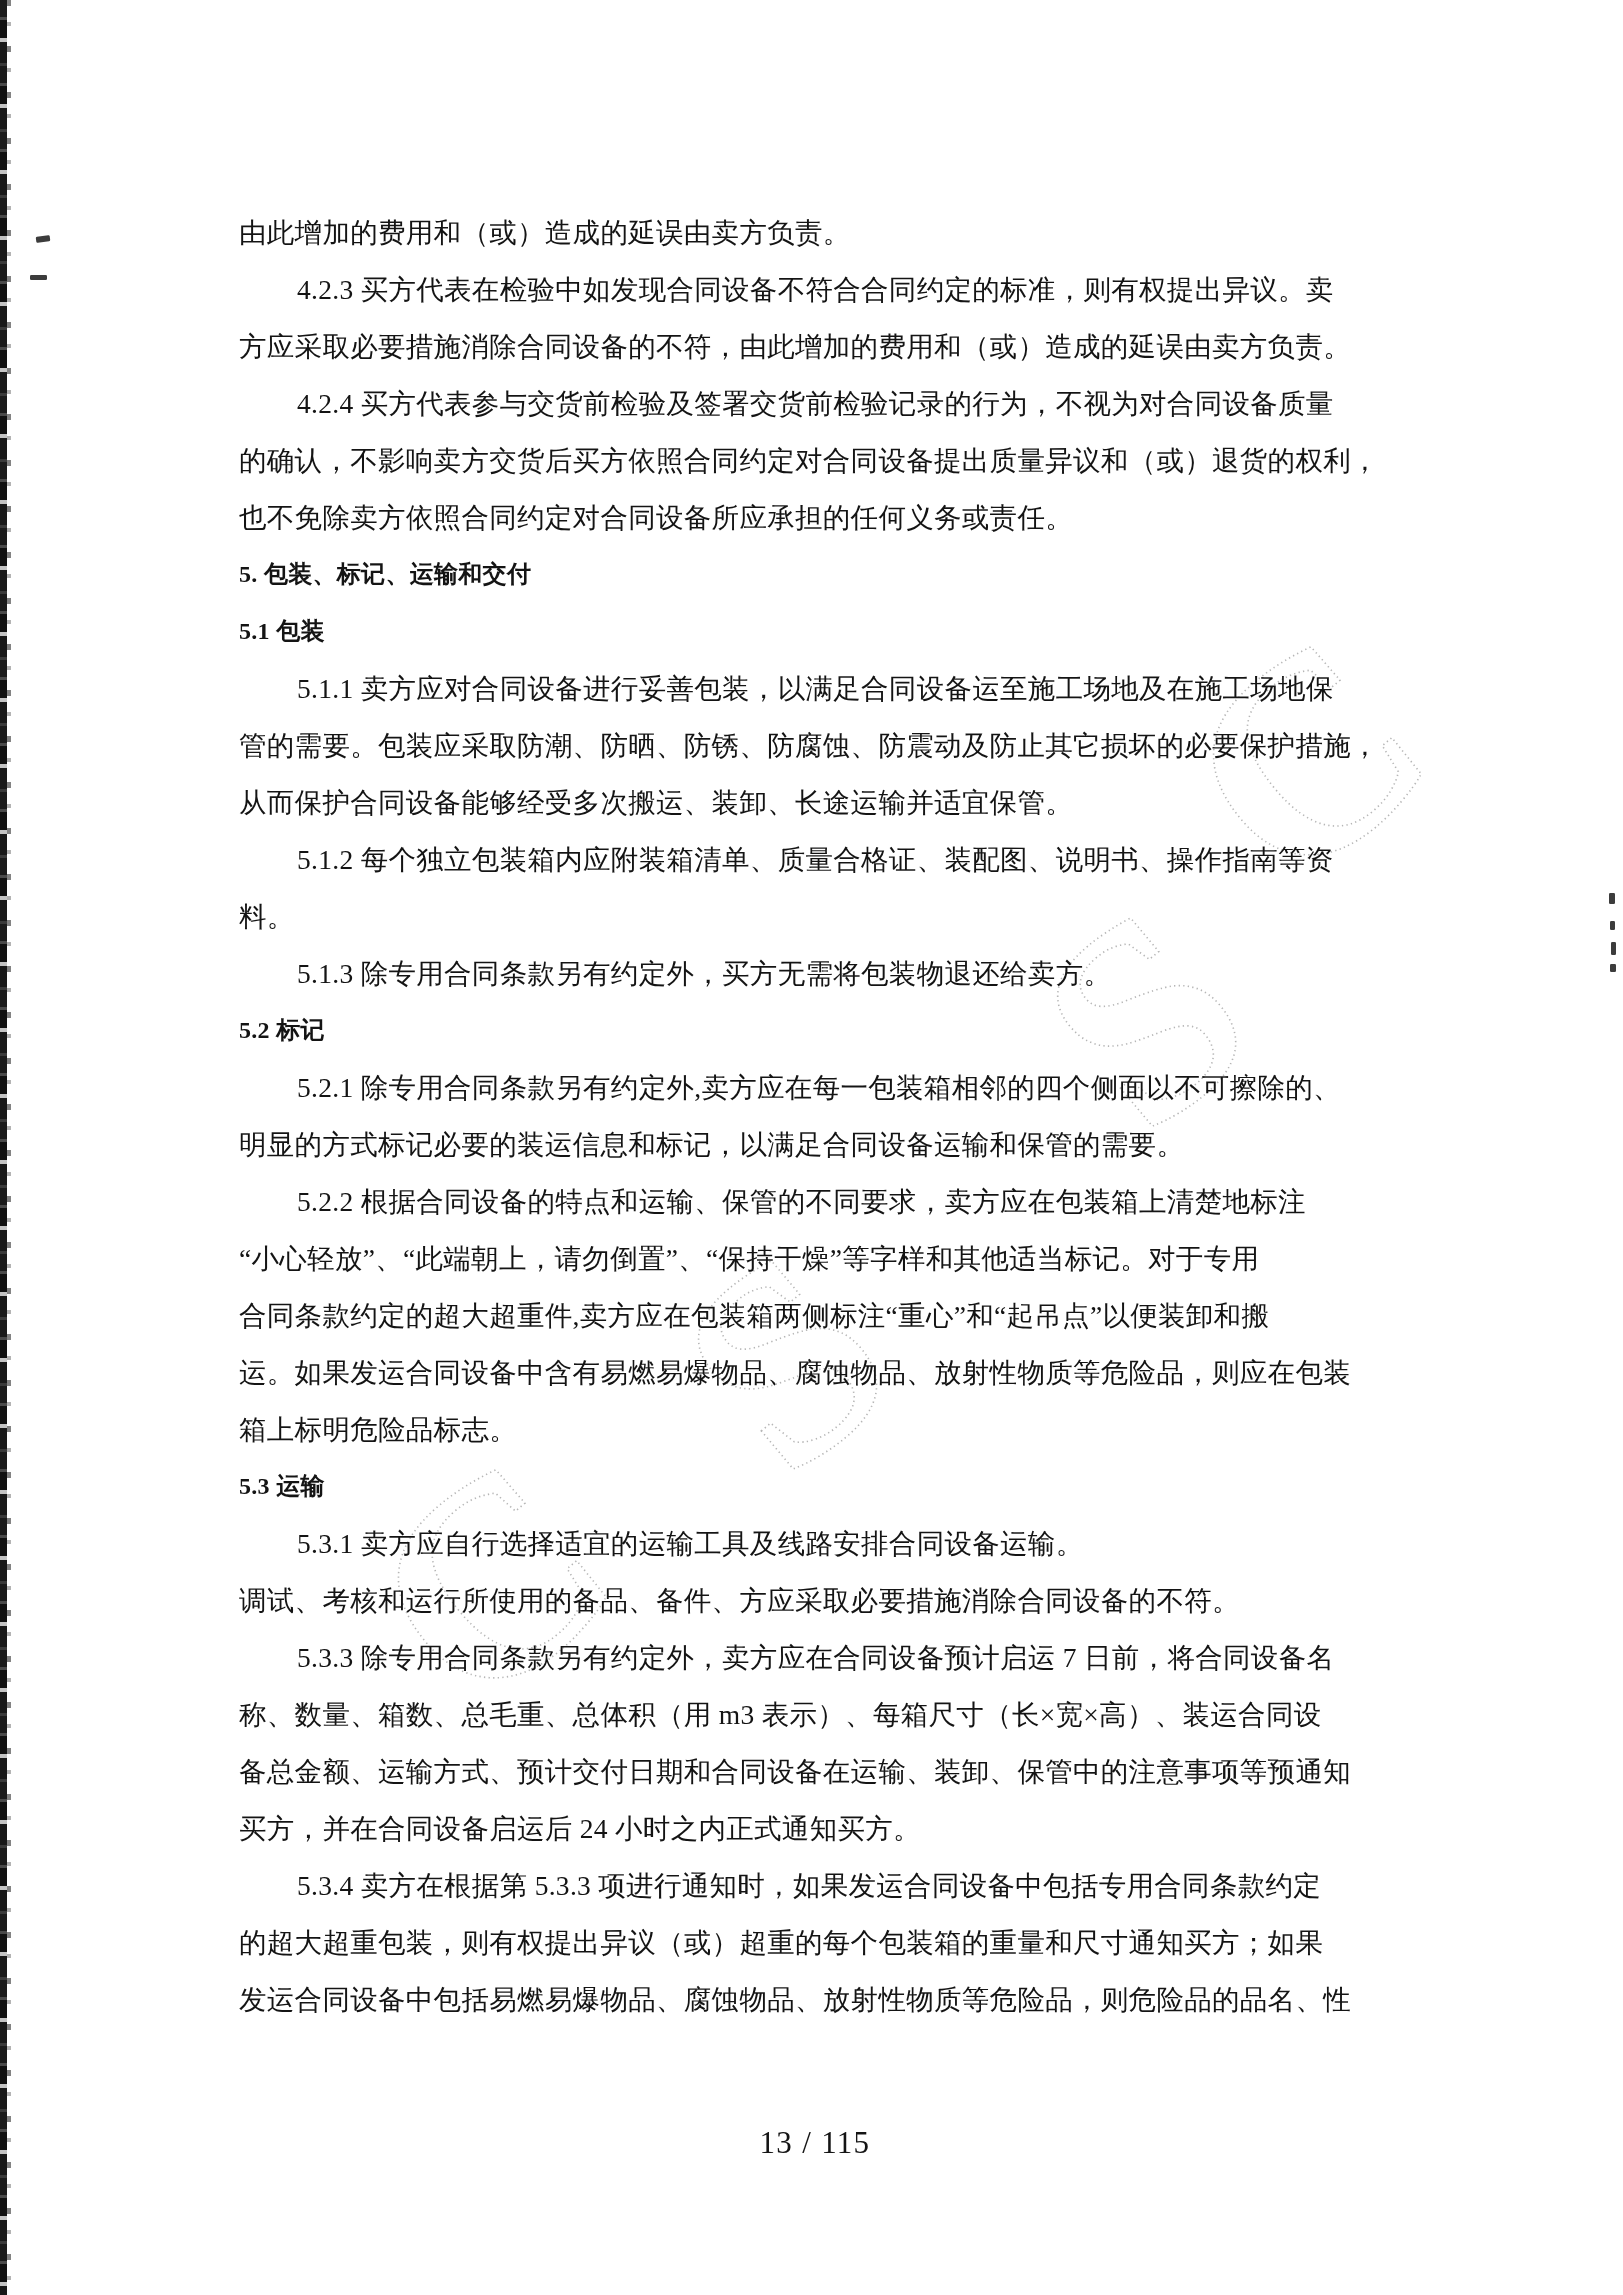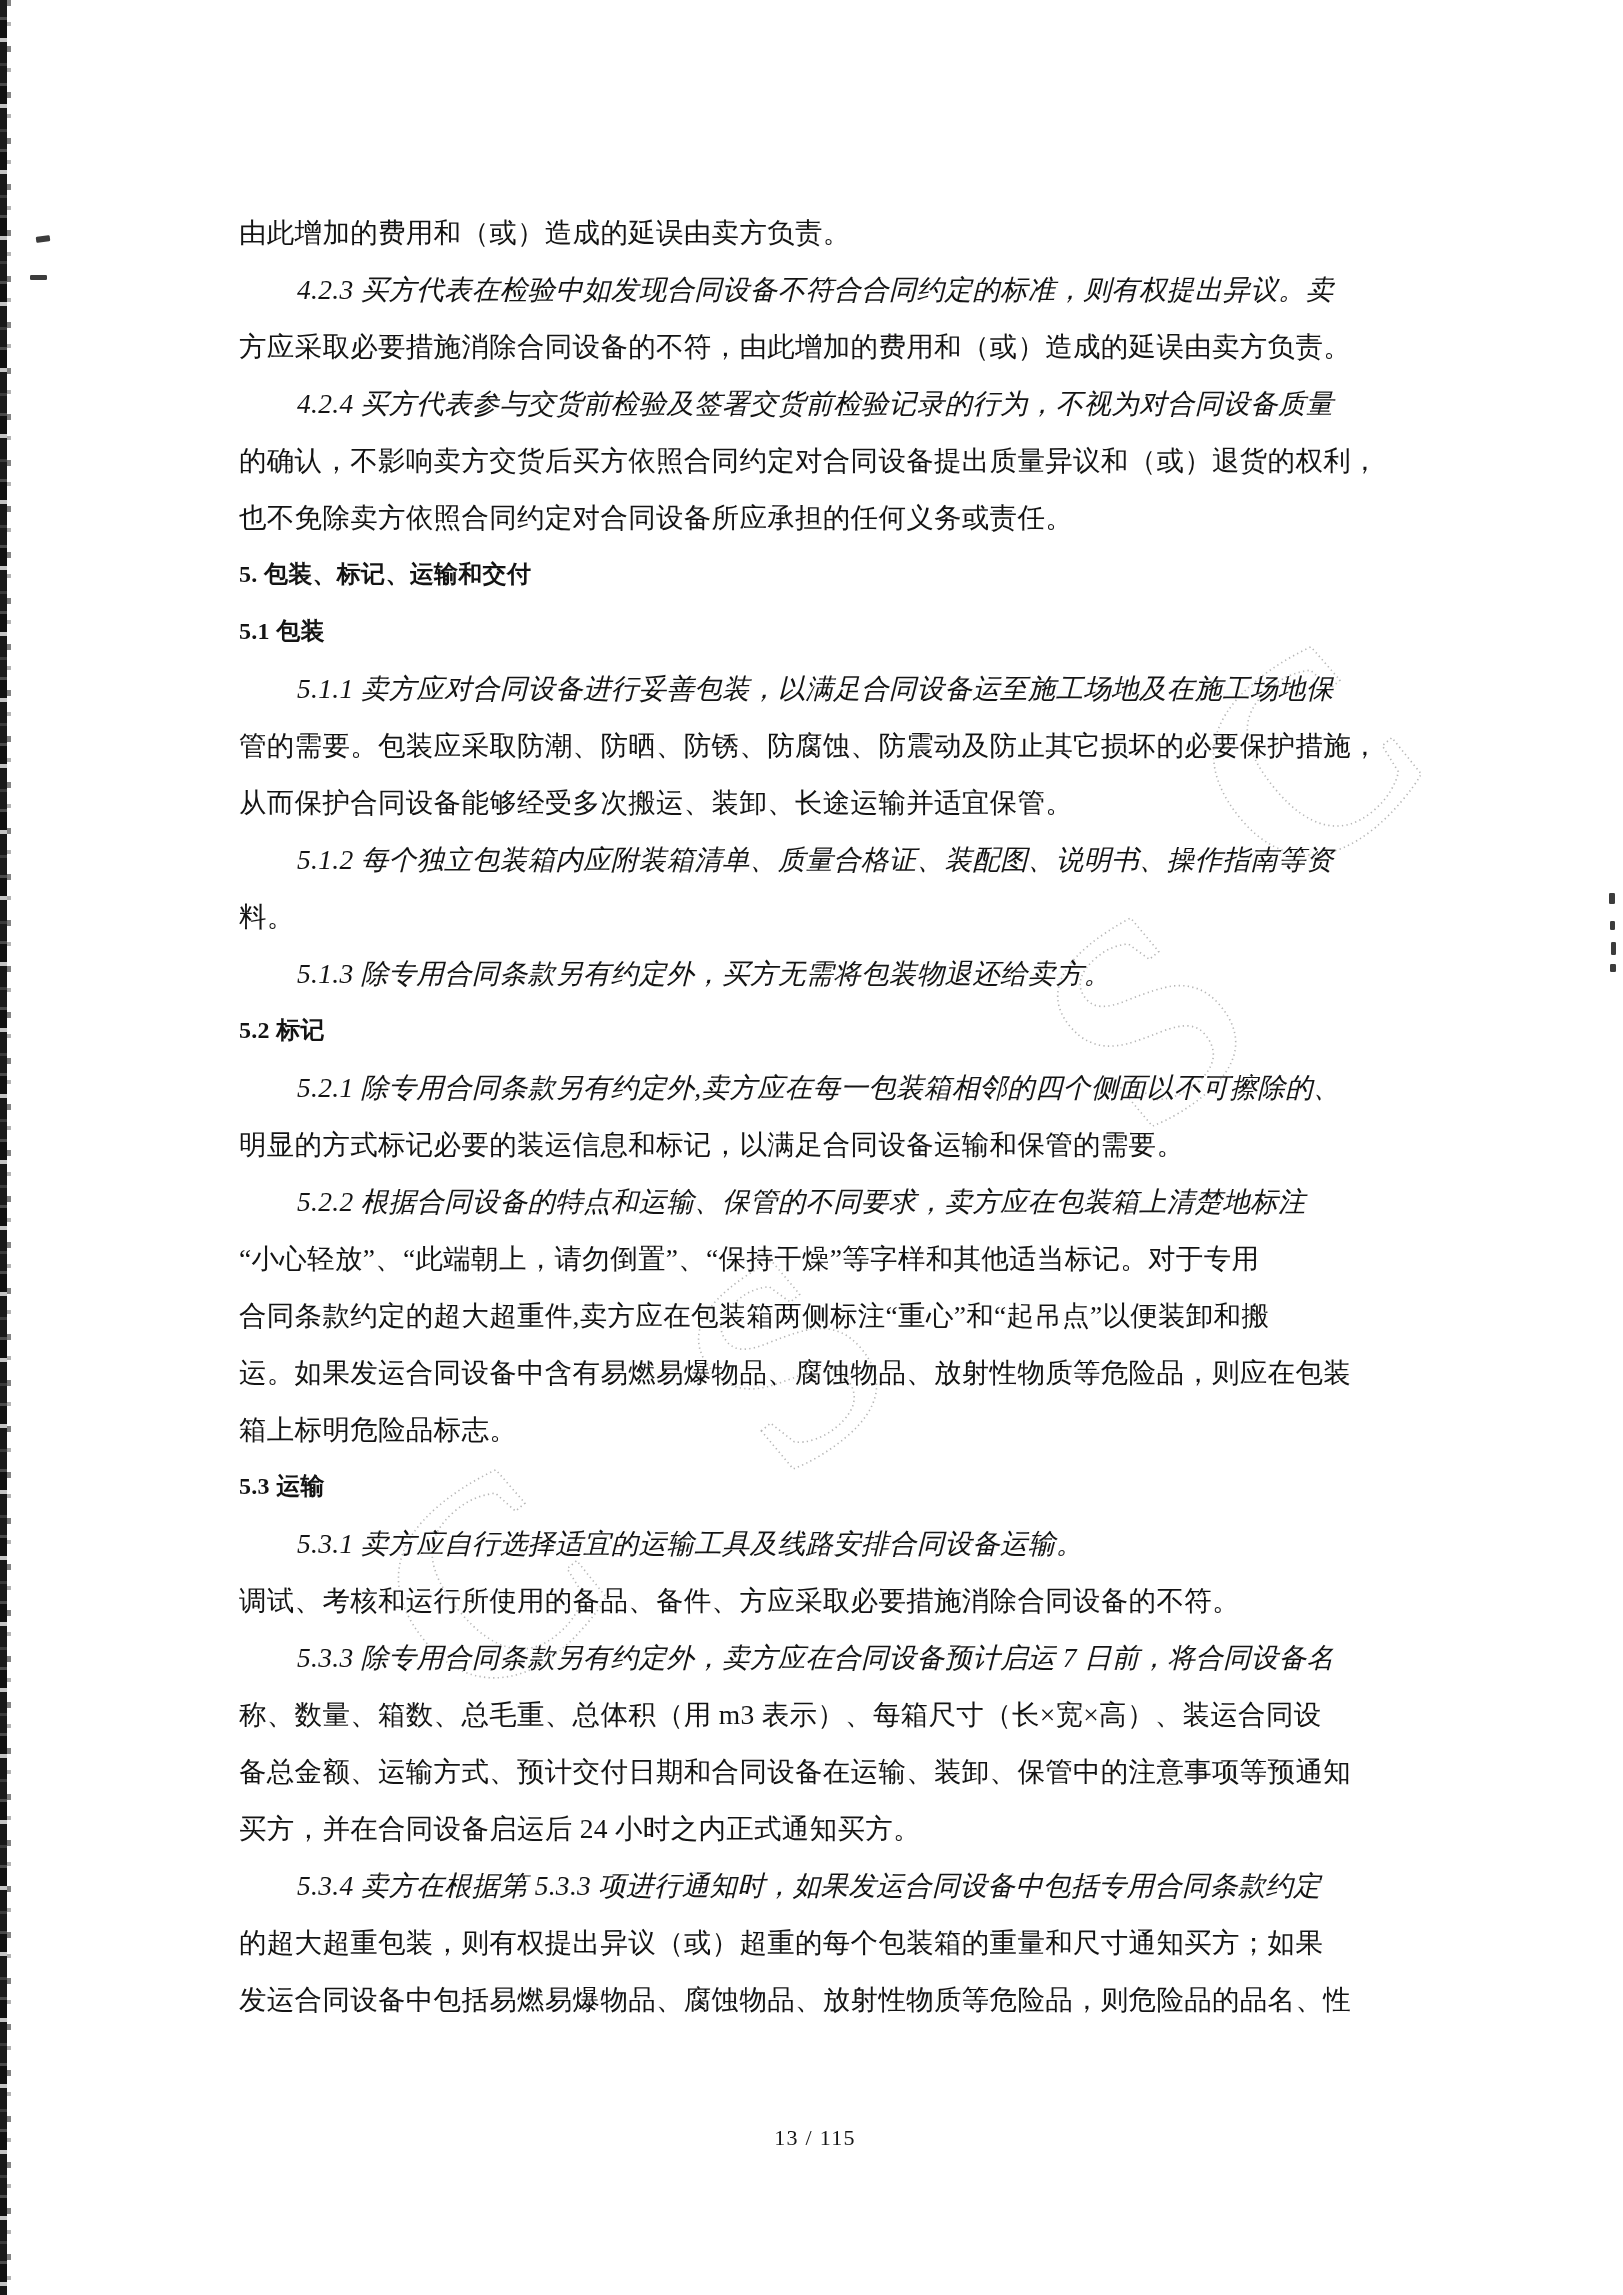--- a/index.html
+++ b/index.html
@@ -34,7 +34,7 @@
     white-space:nowrap;
   }
   .line{height:57px;}
-  .indent{padding-left:58px;font-style:italic;}
+  .indent{padding-left:58px;}
   .heading{font-weight:bold;font-size:24px;}
   .footer{
     position:absolute;left:239px;top:2125px;width:1152px;

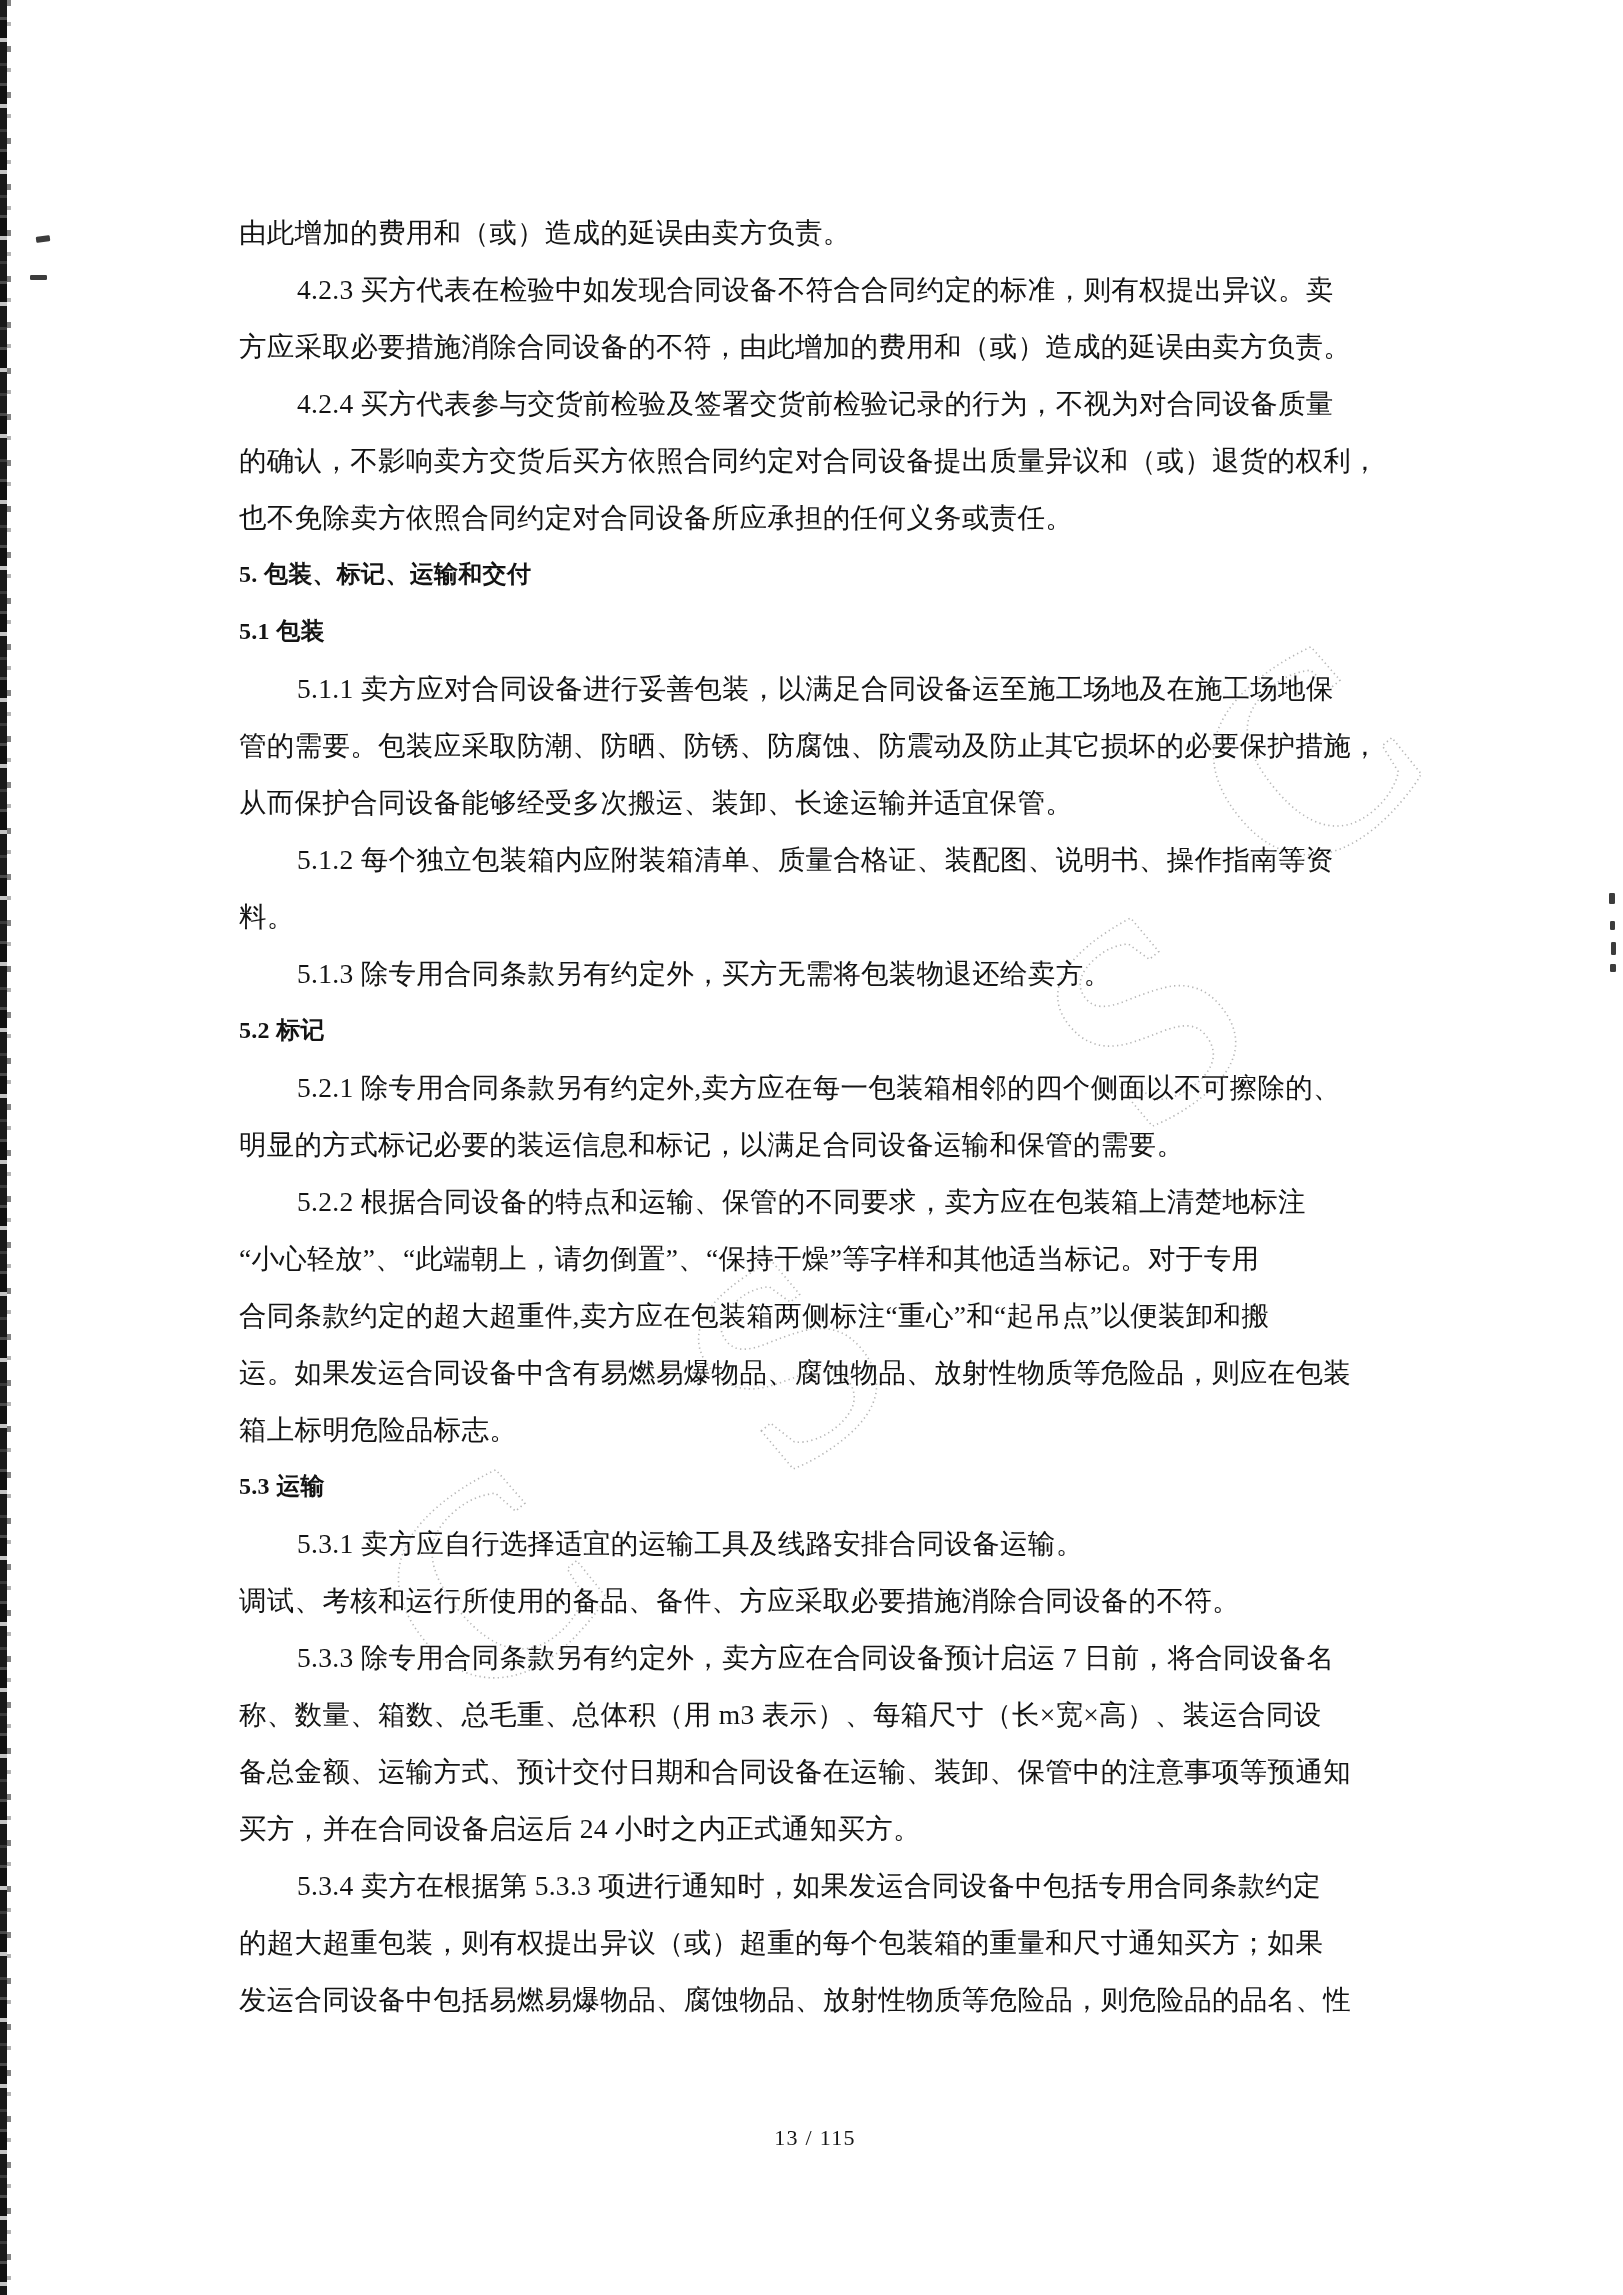--- a/index.html
+++ b/index.html
@@ -38,7 +38,7 @@
   .heading{font-weight:bold;font-size:24px;}
   .footer{
     position:absolute;left:239px;top:2125px;width:1152px;
-    text-align:center;font-size:22px;letter-spacing:1.3px;
+    text-align:center;font-size:31px;letter-spacing:1.3px;
   }
   
   .mark{position:absolute;background:#3c3c3c;border-radius:1.3px;}

